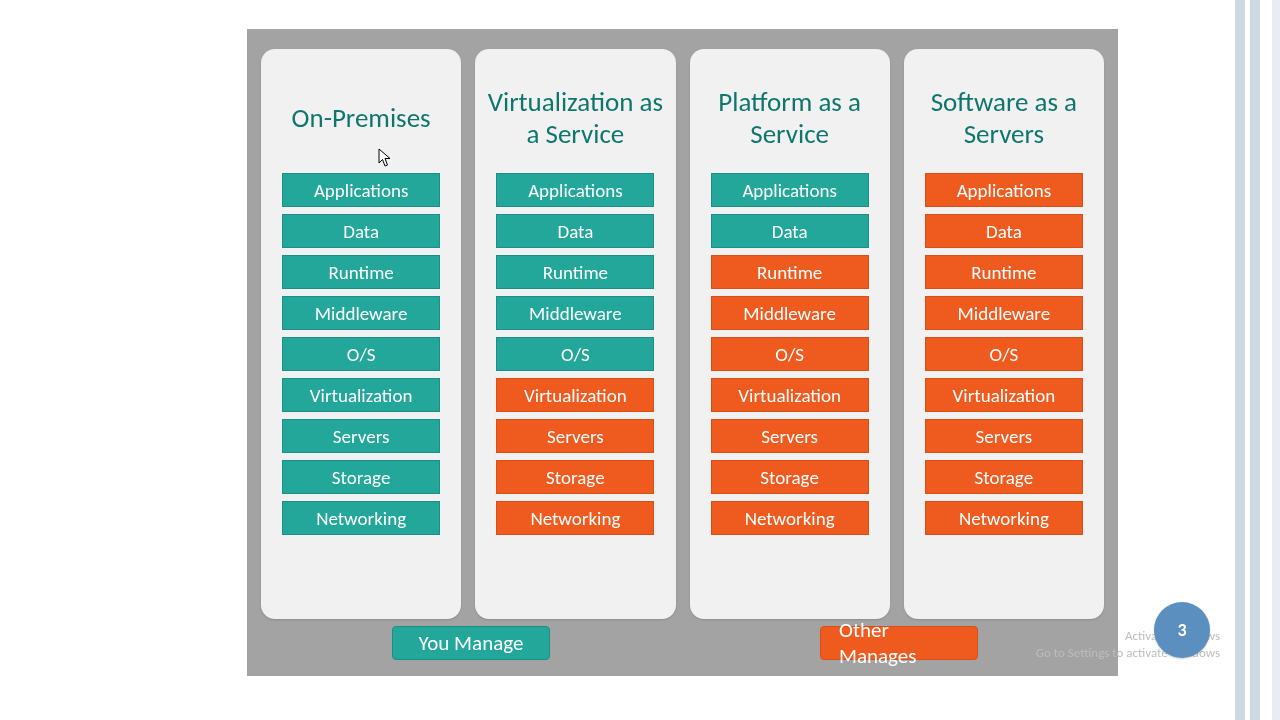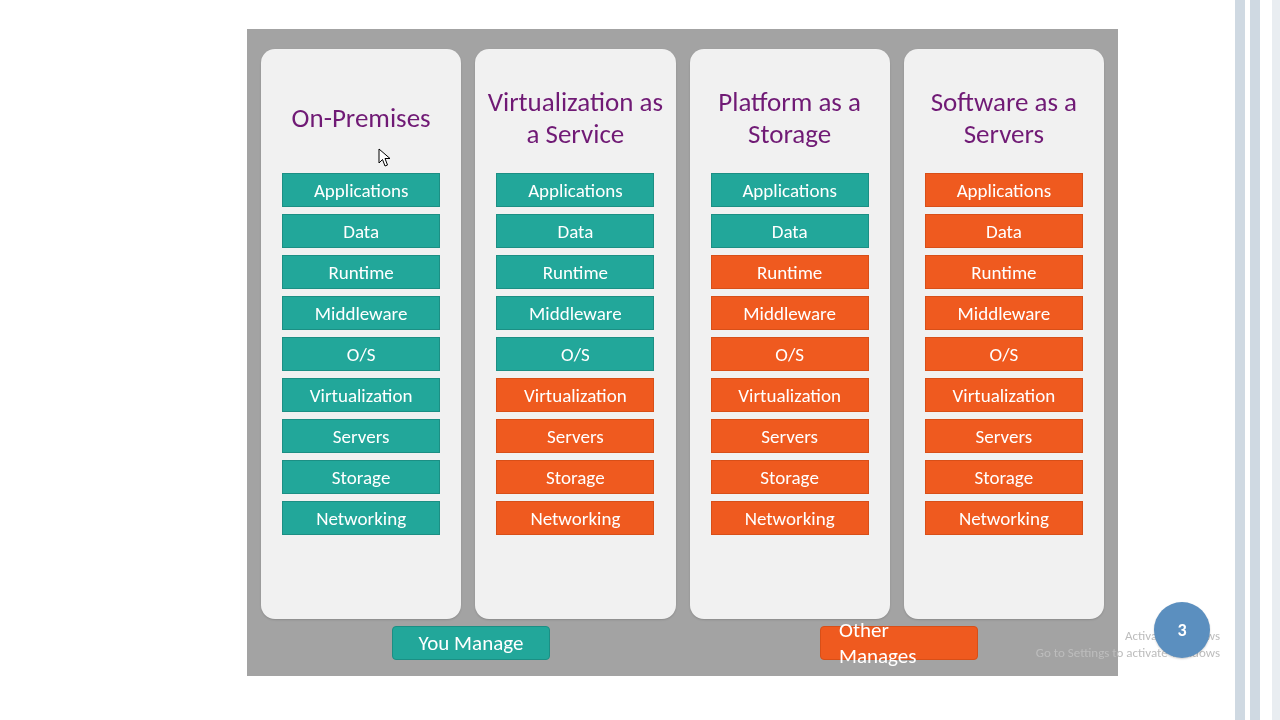--- a/index.html
+++ b/index.html
@@ -12,7 +12,7 @@
   .panel{position:absolute;left:247px;top:29px;width:871px;height:647px;background:#a3a3a3;}
   .cols{display:flex;gap:14px;padding:20px 14px 0 14px;height:590px;box-sizing:border-box;}
   .col{flex:1;background:#f1f1f1;border-radius:14px;box-shadow:0 1px 2px rgba(0,0,0,.15);display:flex;flex-direction:column;align-items:center;padding:14px 10px 18px 10px;box-sizing:border-box;}
-  .col-title{color:#701a75;font-size:27px;font-weight:400;text-align:center;line-height:1.2;height:110px;display:flex;align-items:center;justify-content:center;}
+  .col-title{color:#0f766e;font-size:27px;font-weight:400;text-align:center;line-height:1.2;height:110px;display:flex;align-items:center;justify-content:center;}
   .stack{display:flex;flex-direction:column;gap:7px;width:100%;align-items:center;}
   .box{width:158px;height:34px;border-radius:0;color:#fff;font-size:19px;display:flex;align-items:center;justify-content:center;box-sizing:border-box;}
   .teal{background:#22a79a;border:1px solid #1c8f84;}

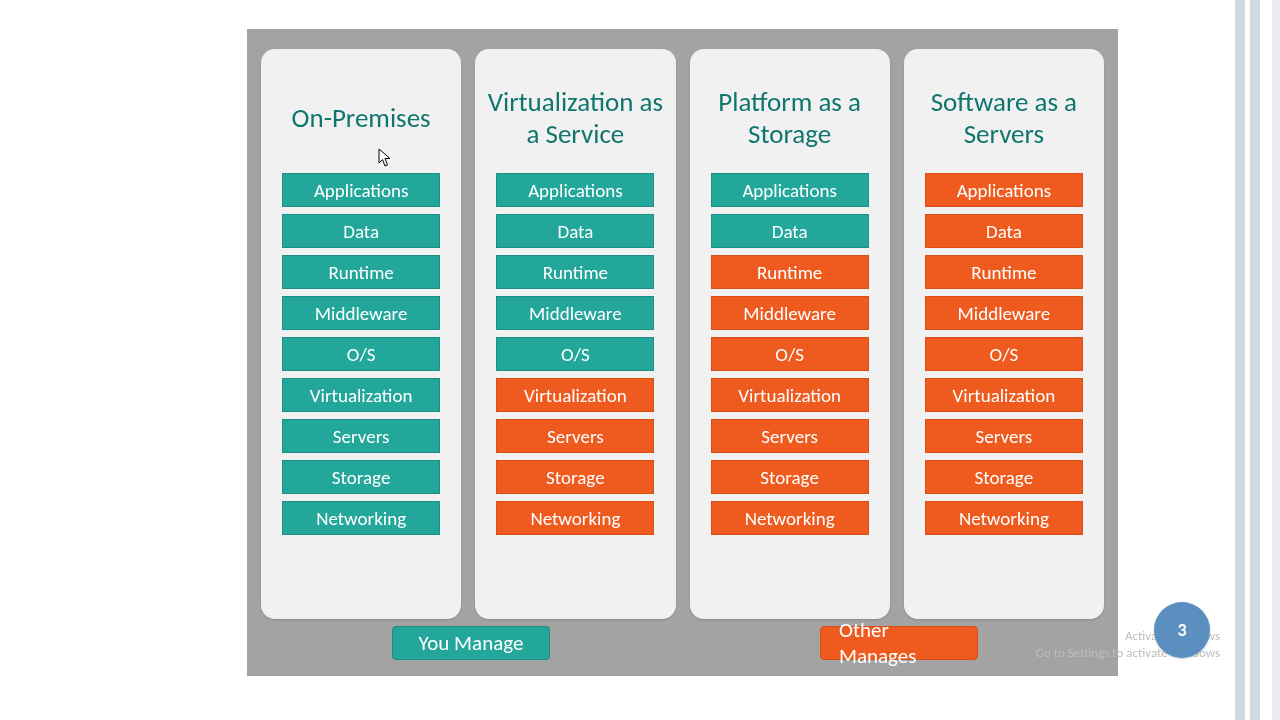--- a/index.html
+++ b/index.html
@@ -69,7 +69,7 @@
           </div>
         </div>
         <div class="col">
-          <div class="col-title">Platform as a Storage</div>
+          <div class="col-title">Platform as a Service</div>
           <div class="stack">
             <div class="box teal">Applications</div>
             <div class="box teal">Data</div>

